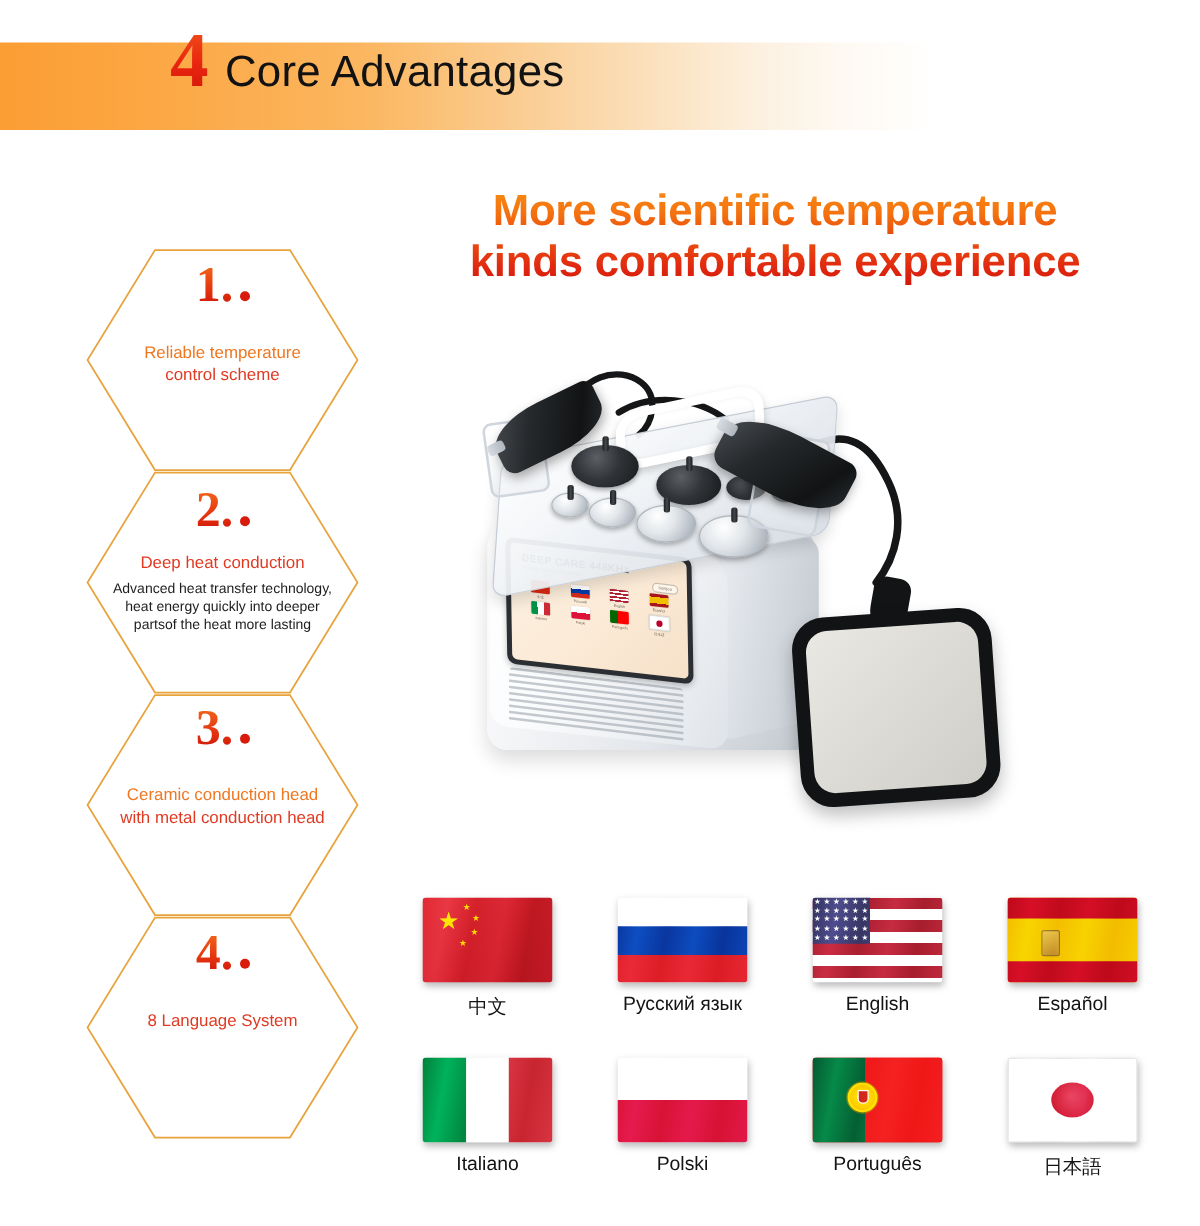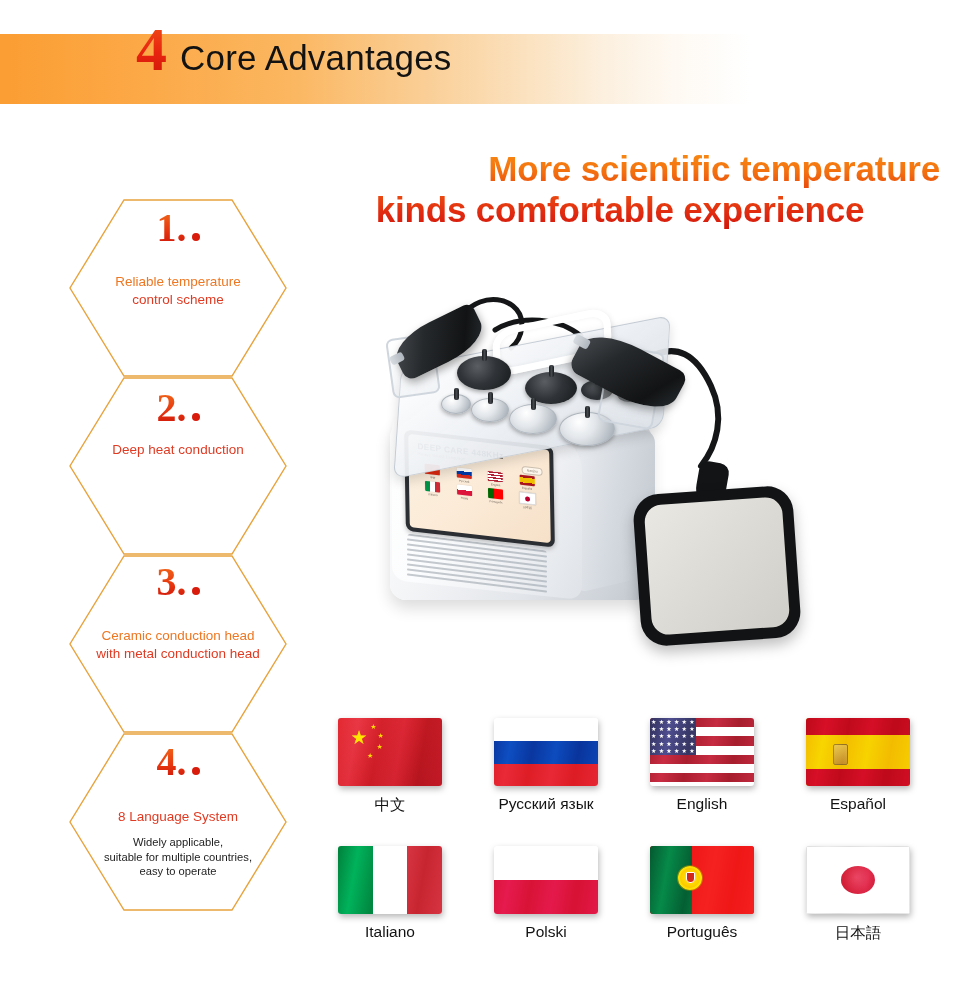--- a/index.html
+++ b/index.html
@@ -39,7 +39,7 @@
   .headline .l1,.headline .l2{display:block;}
   .headline .l1{
     background:linear-gradient(180deg,#F79014 0%,#F4700F 58%,#E8490C 100%);
-    -webkit-background-clip:text;background-clip:text;color:transparent;text-align:right;
+    -webkit-background-clip:text;background-clip:text;color:transparent;
   }
   .headline .l2{
     background:linear-gradient(180deg,#EE5411 0%,#E02810 60%,#CF1509 100%);

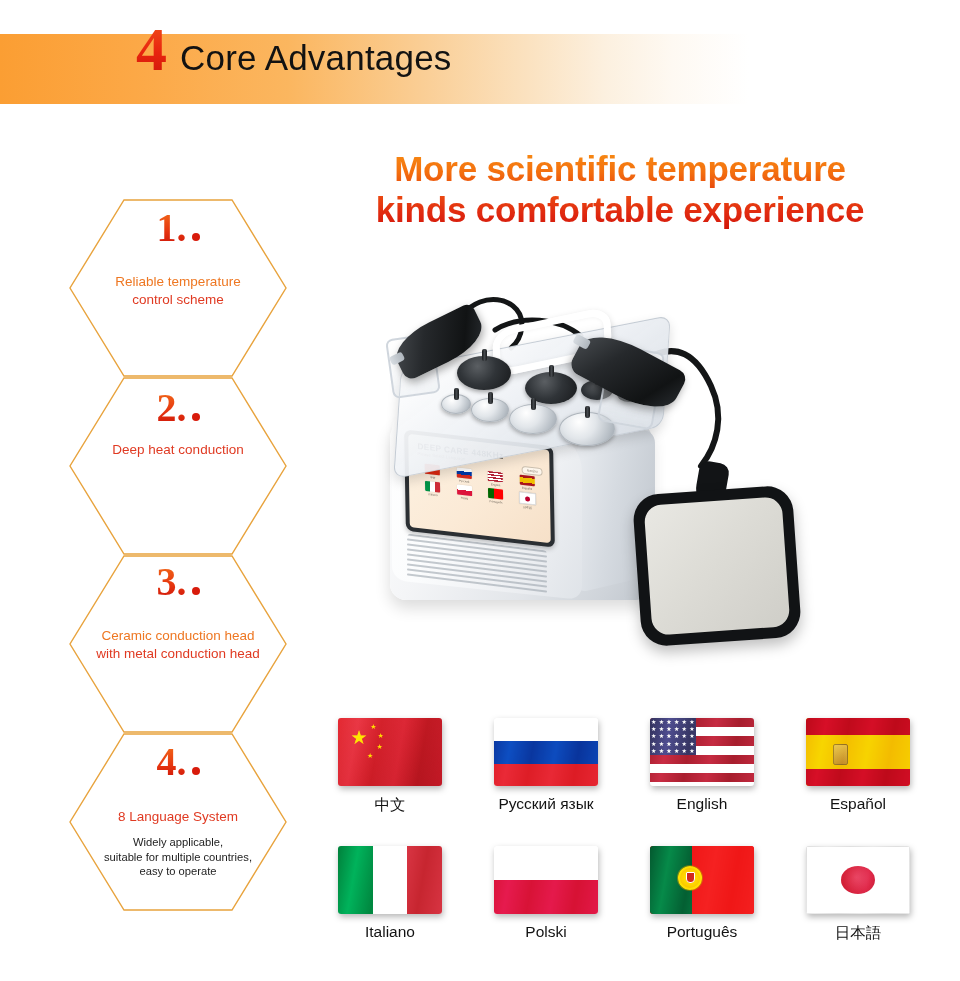--- a/index.html
+++ b/index.html
@@ -289,6 +289,11 @@
       <div class="hex-title" style="margin-top:13px">
         <span class="t2">Deep heat conduction</span>
       </div>
+      <div class="hex-body">
+        <span>Advanced heat transfer technology,</span>
+        <span>heat energy quickly into deeper</span>
+        <span>partsof the heat more lasting</span>
+      </div>
     </div>
 
     <div class="hex" style="top:366px;">

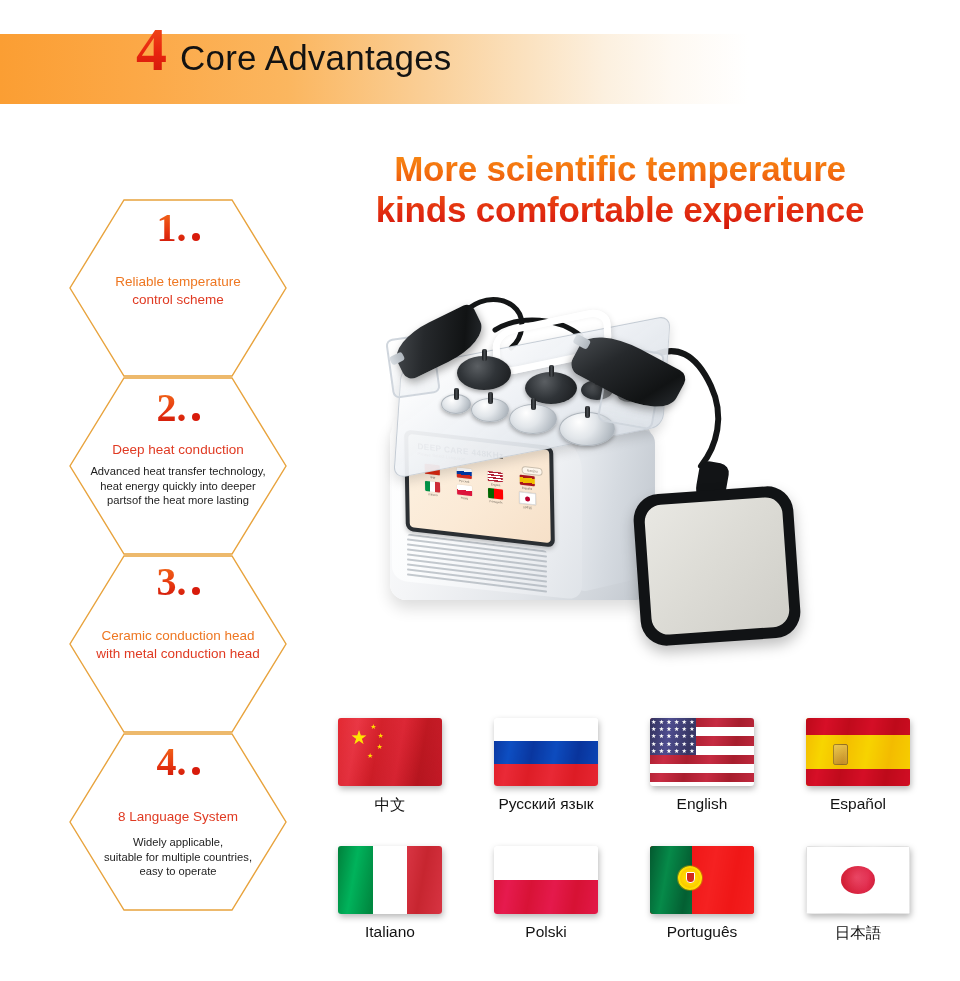--- a/index.html
+++ b/index.html
@@ -309,11 +309,6 @@
       <div class="hex-title" style="margin-top:26px">
         <span class="t2">8 Language System</span>
       </div>
-      <div class="hex-body" style="margin-top:9px">
-        <span>Widely applicable,</span>
-        <span>suitable for multiple countries,</span>
-        <span>easy to operate</span>
-      </div>
     </div>
   </div>
 

